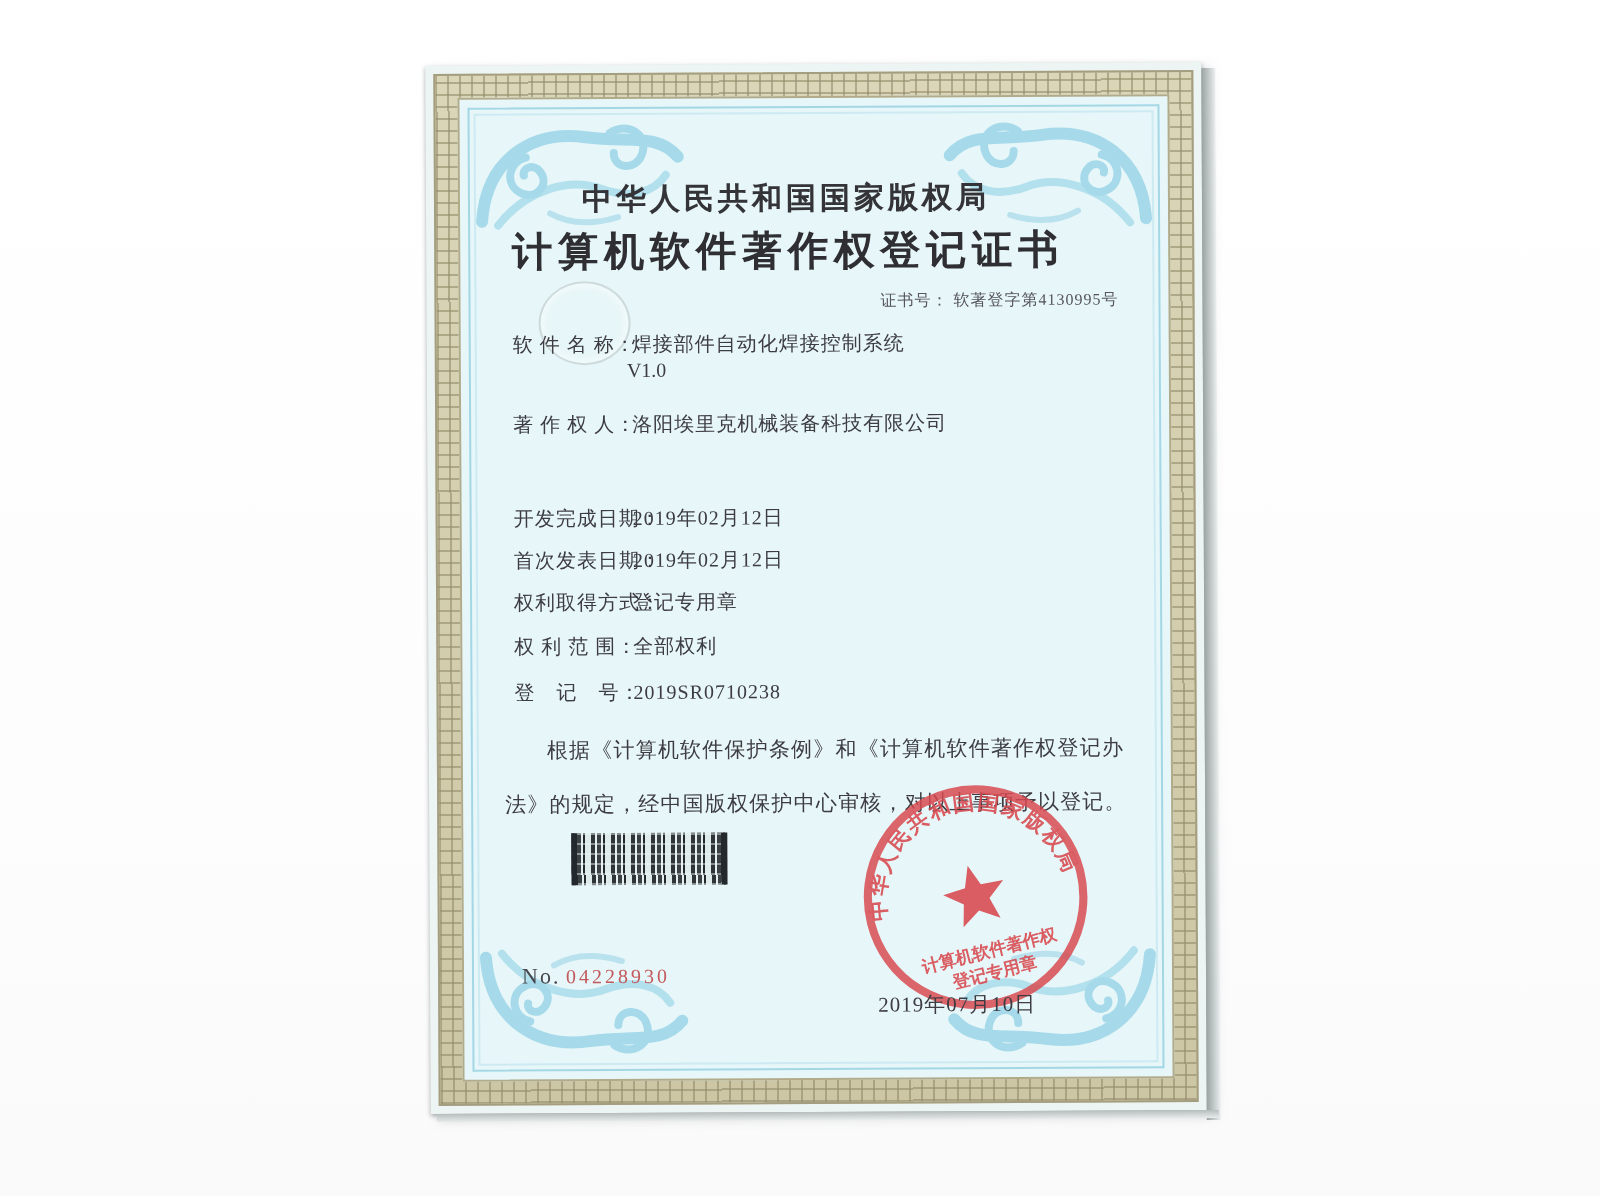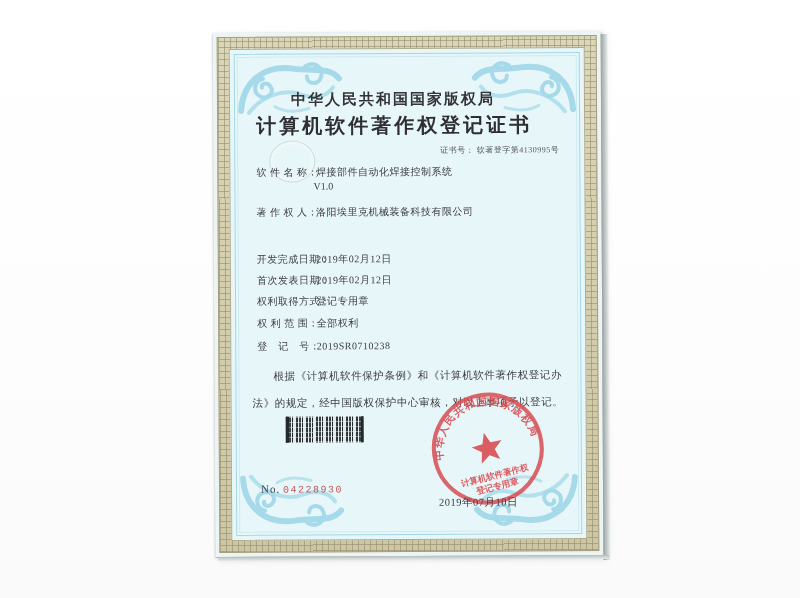--- a/index.html
+++ b/index.html
@@ -102,7 +102,7 @@
     position:absolute;left:46px;top:450px;font-size:11px;color:#3c3c42;
   }
   .serial .no-label{color:#46464c;letter-spacing:1px;}
-  .serial .no-value{color:#c2595c;letter-spacing:1.5px;font-family:Liberation Mono, monospace;font-size:10px;}
+  .serial .no-value{color:#c2595c;letter-spacing:1.5px;font-family:Liberation Serif, serif;font-size:10px;}
 </style>
 </head>
 <body>

